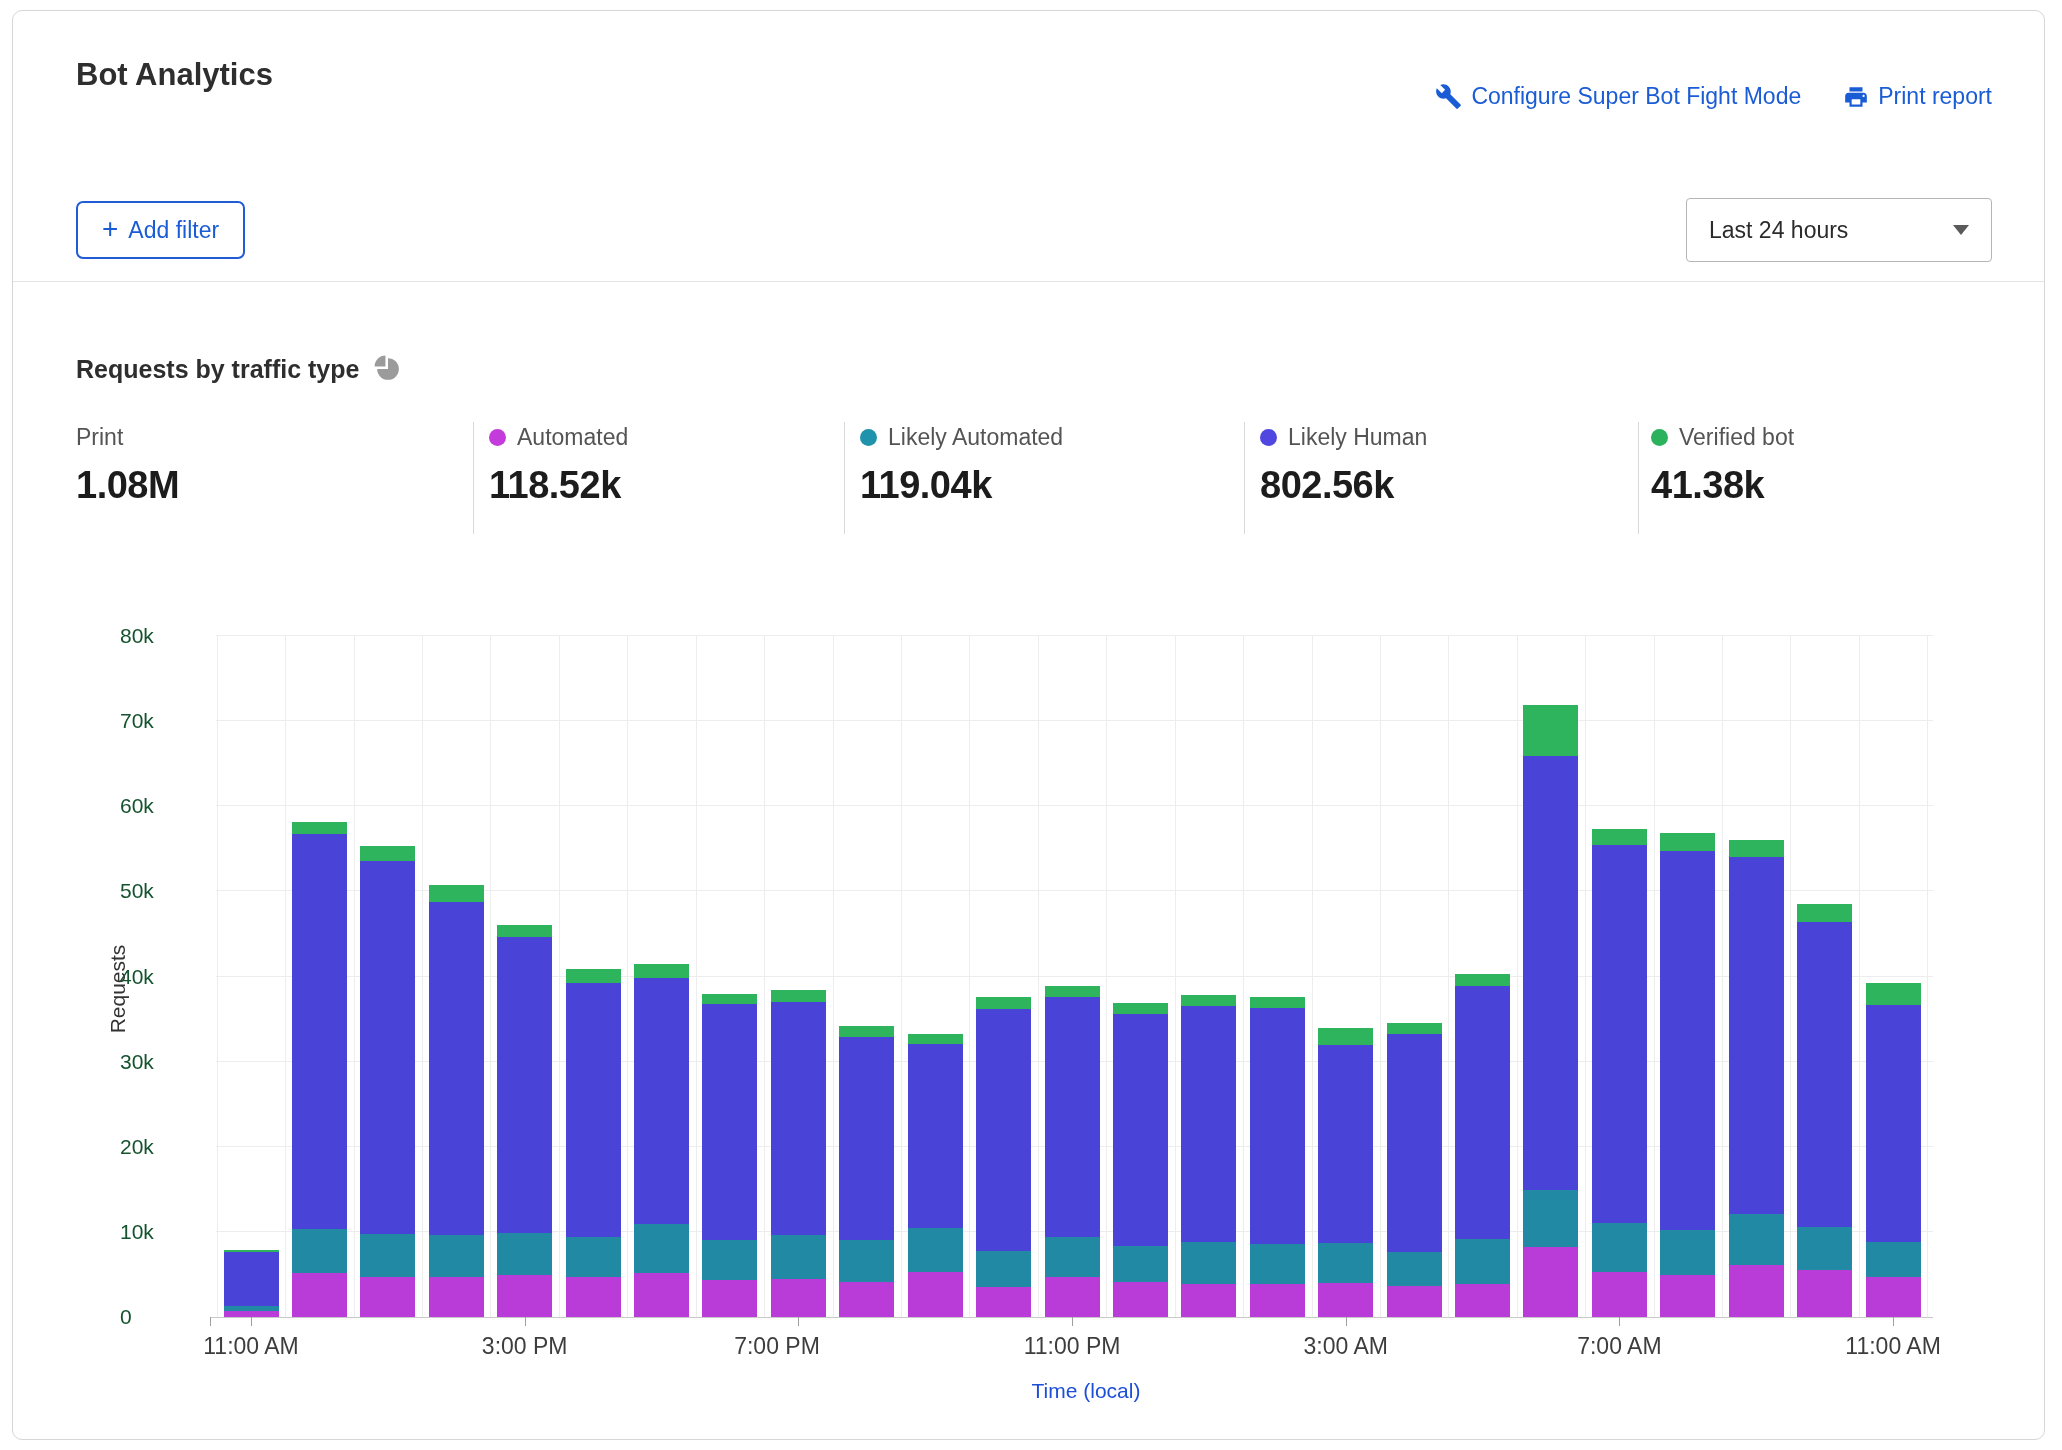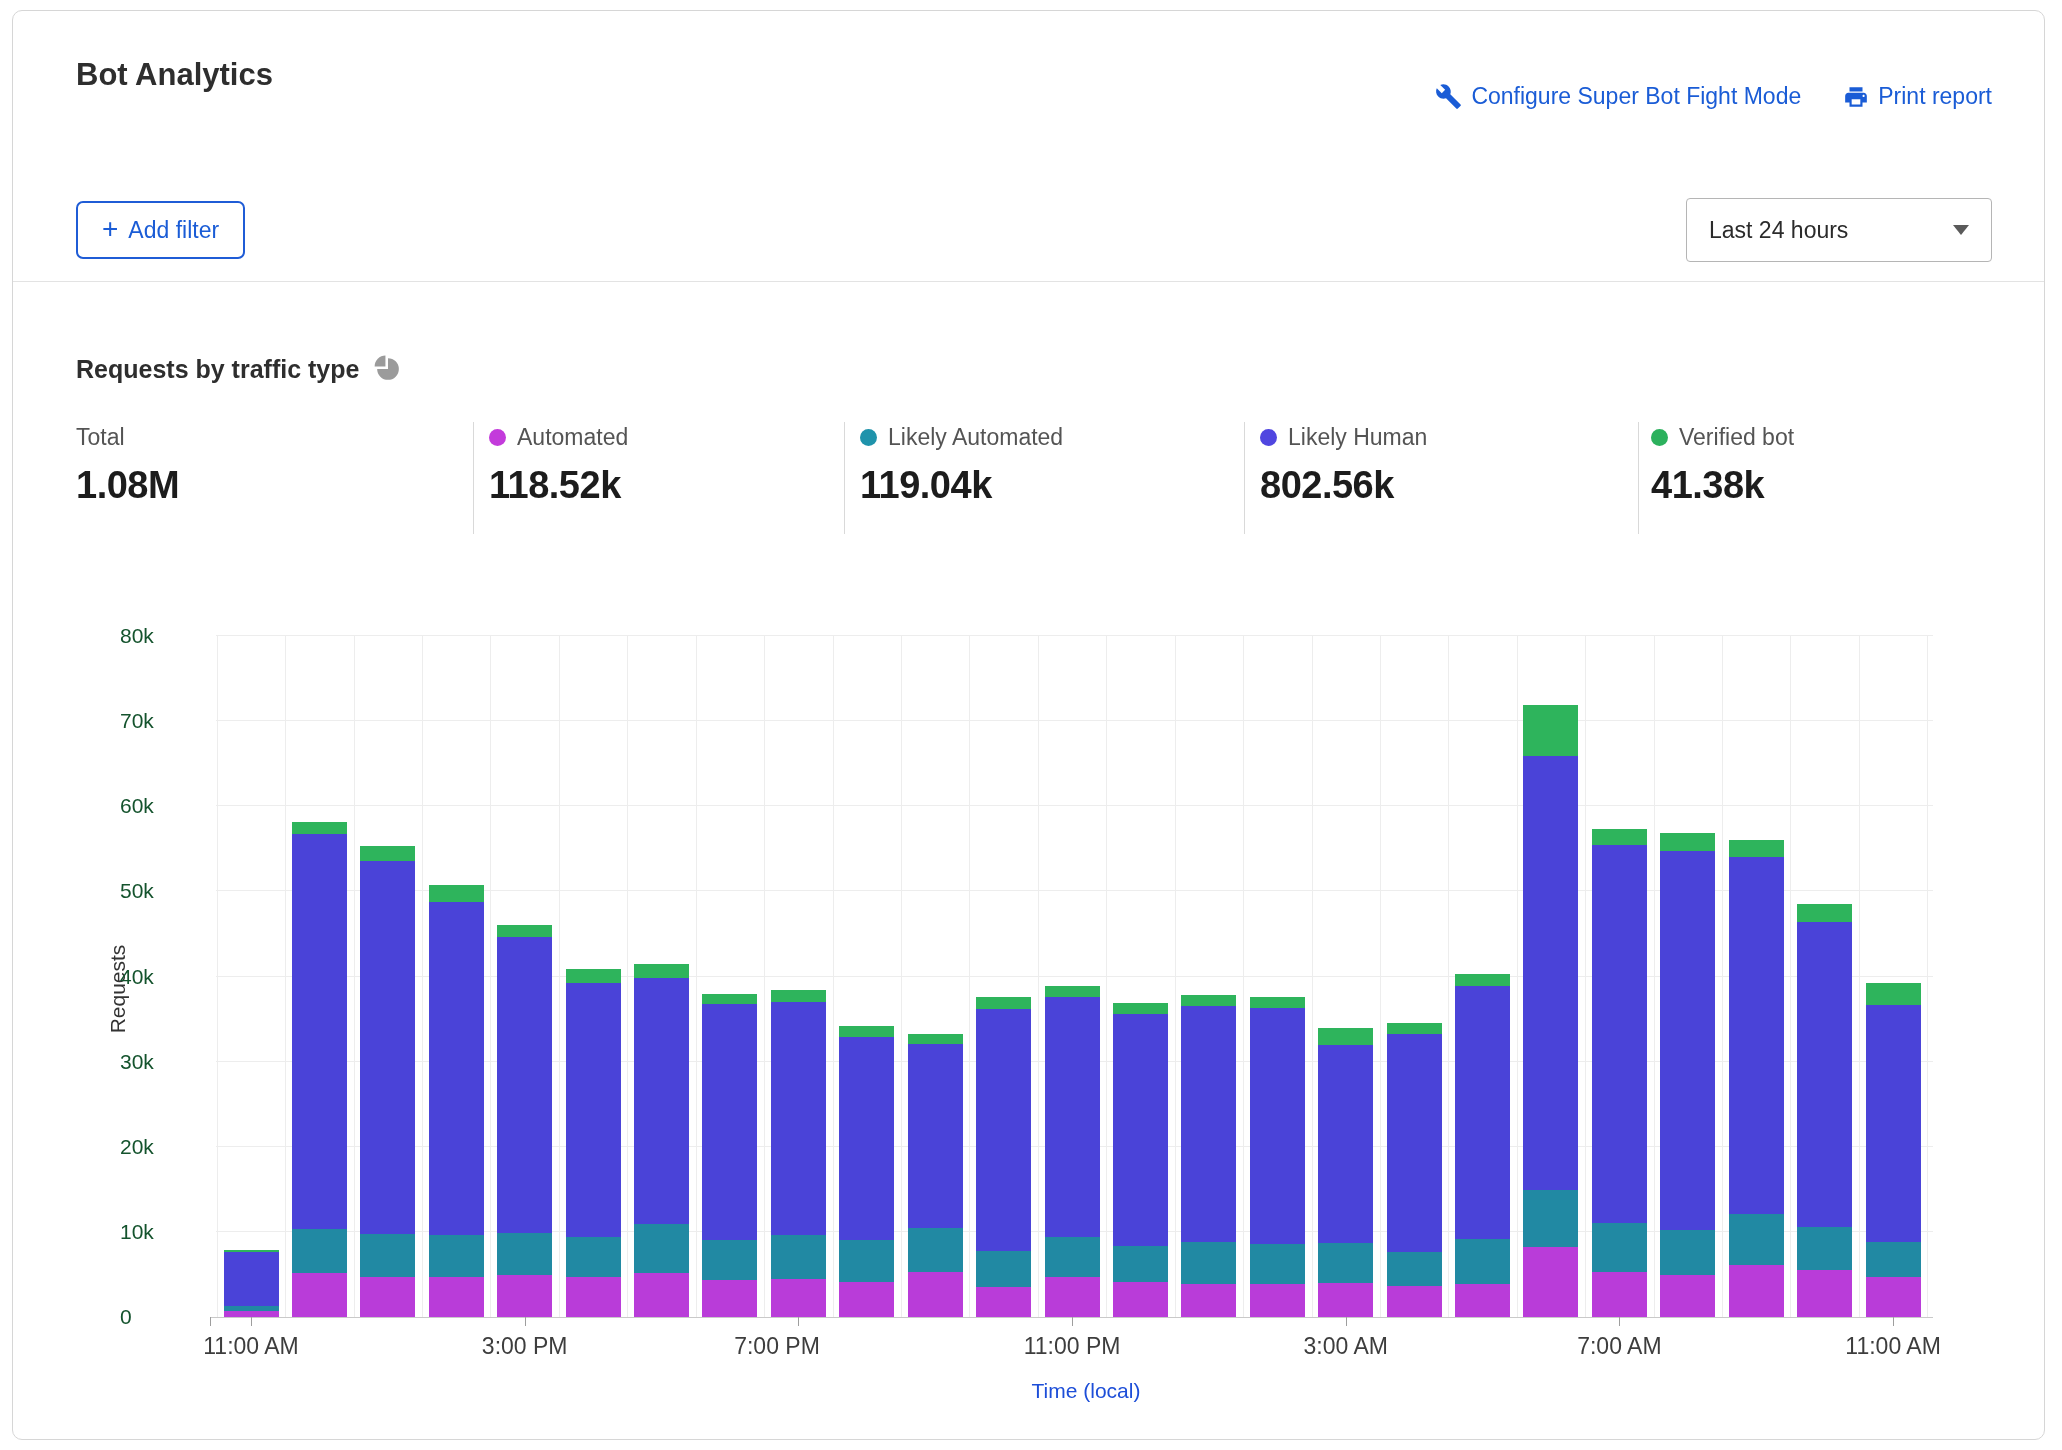--- a/index.html
+++ b/index.html
@@ -112,7 +112,7 @@
     <div class="stats-row" id="stats-row">
         <div class="stat-block">
           <div class="stat-label-row">
-            <span class="stat-label">Total</span>
+            <span class="stat-label">Print</span>
           </div>
           <div class="stat-value">1.08M</div>
         </div>

